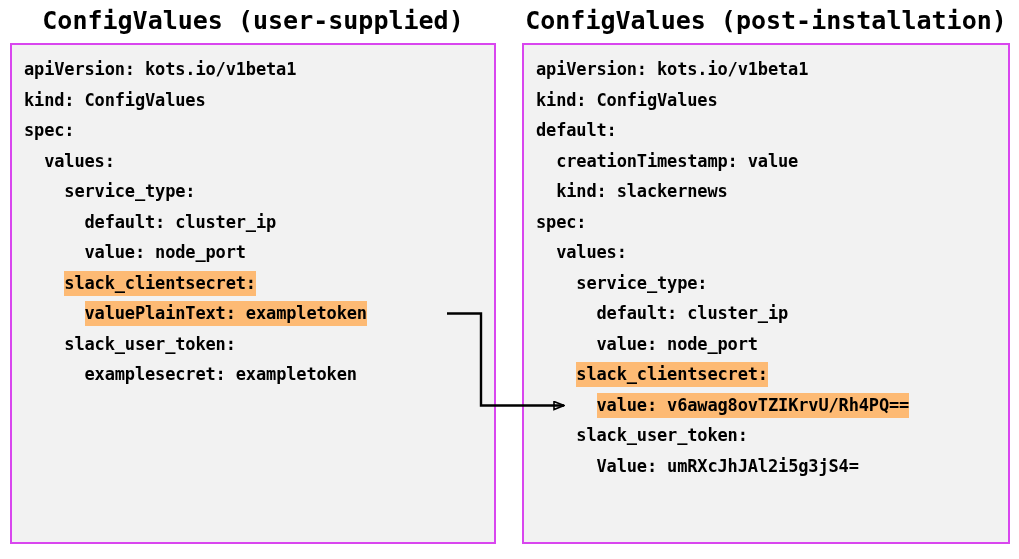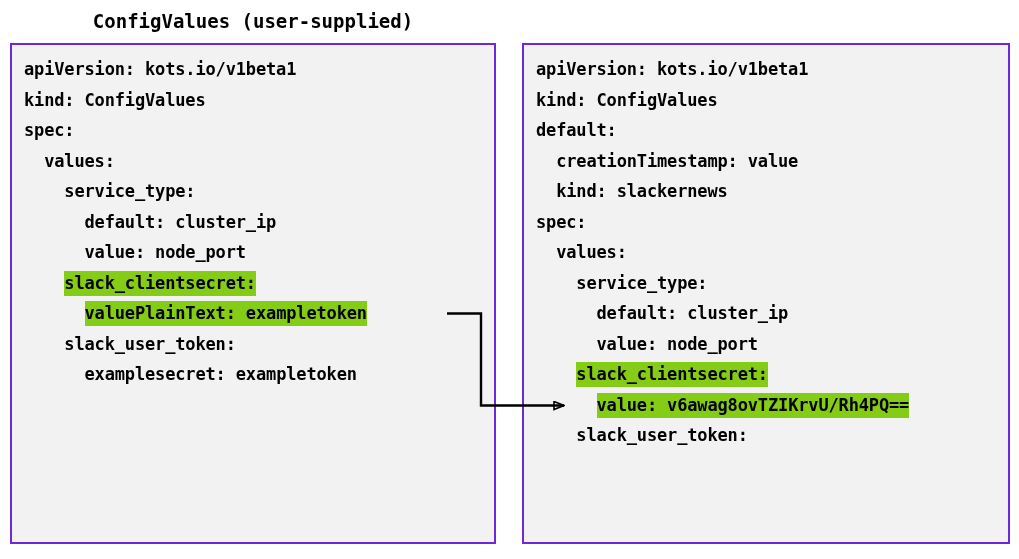--- a/index.html
+++ b/index.html
@@ -27,7 +27,7 @@
     width: 100%;
     text-align: center;
     font-family: "DejaVu Sans Mono", "Liberation Mono", monospace;
-    font-size: 19px;
+    font-size: 25px;
     font-weight: bold;
     color: #000000;
     letter-spacing: 0px;

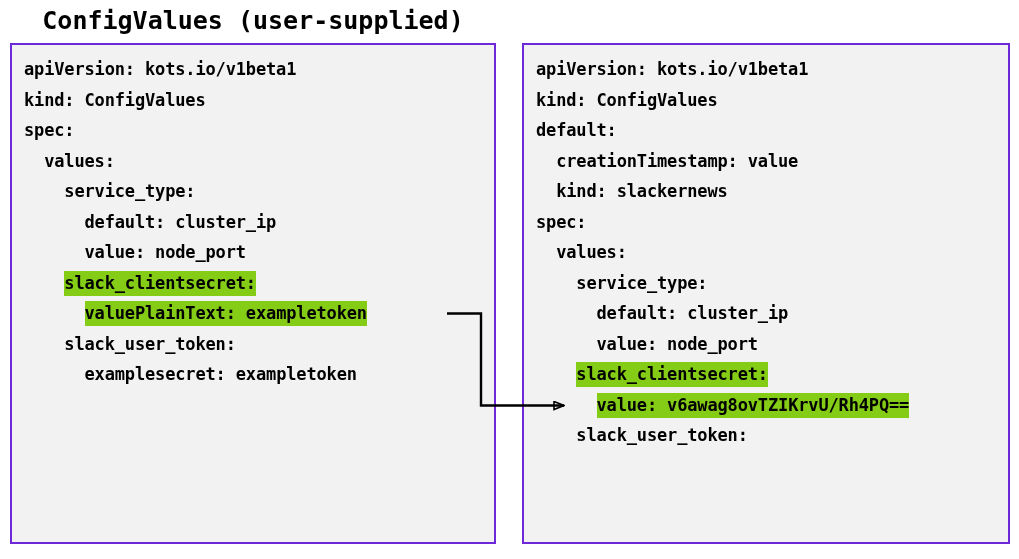--- a/index.html
+++ b/index.html
@@ -104,6 +104,7 @@
 </div>
 
 <div class="panel" style="left:522px; top:8px; width:488px; height:536px;">
+  <div class="panel-title">ConfigValues (post-installation)</div>
   <div class="code-box" style="left:0px; top:35px; width:488px; height:501px;">
     <div class="code-lines">
         <div class="code-line"><span class="seg">apiVersion: kots.io/v1beta1</span></div>

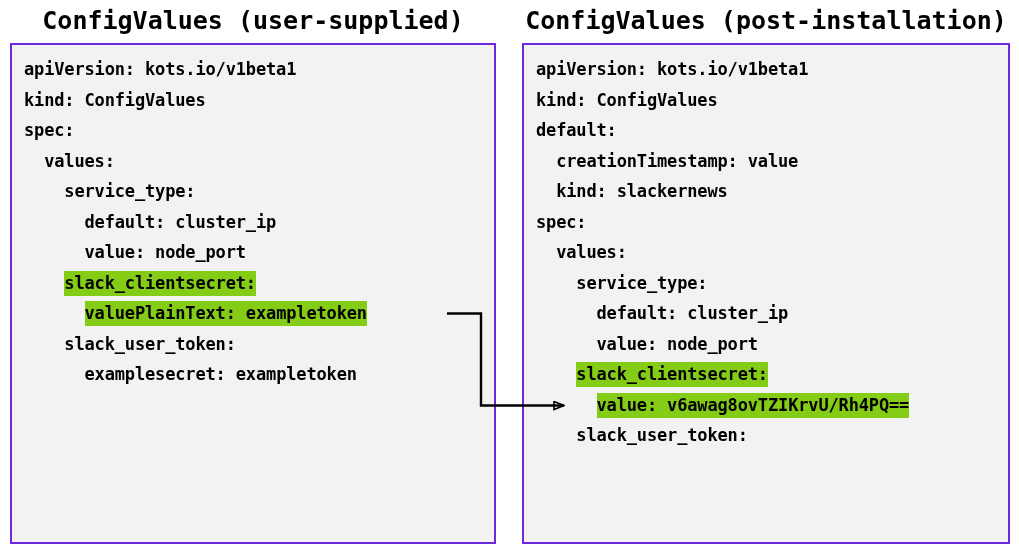--- a/index.html
+++ b/index.html
@@ -38,7 +38,7 @@
   .code-box {
     position: absolute;
     background: #f2f2f2;
-    border: 2px solid #6d28d9;
+    border: 2px solid #d946ef;
     box-sizing: border-box;
     overflow: hidden;
   }

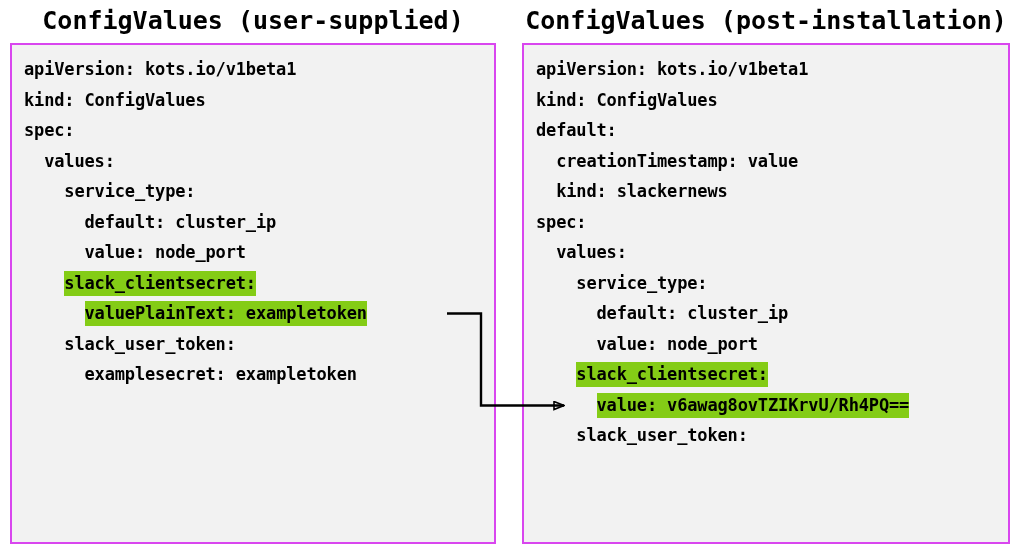--- a/index.html
+++ b/index.html
@@ -67,7 +67,7 @@
   }
 
   .code-line.hl > span.seg {
-    background: #84cc16;
+    background: #fdba74;
     margin-top: 23px;
   }
 

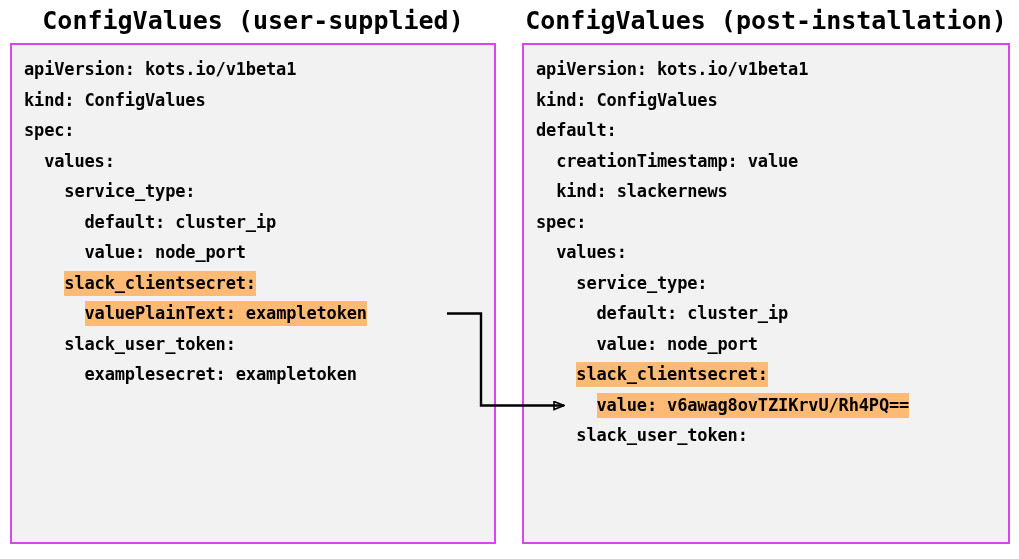--- a/index.html
+++ b/index.html
@@ -120,7 +120,7 @@
         <div class="code-line hl"><span class="pad">    </span><span class="seg">slack_clientsecret:</span></div>
         <div class="code-line hl"><span class="pad">      </span><span class="seg">value: v6awag8ovTZIKrvU/Rh4PQ==</span></div>
         <div class="code-line"><span class="pad">    </span><span class="seg">slack_user_token:</span></div>
-        <div class="code-line"><span class="pad">      </span></div>
+        <div class="code-line"><span class="pad">      </span><span class="seg">Value: umRXcJhJAl2i5g3jS4=</span></div>
       </div>
   </div>
 </div>

